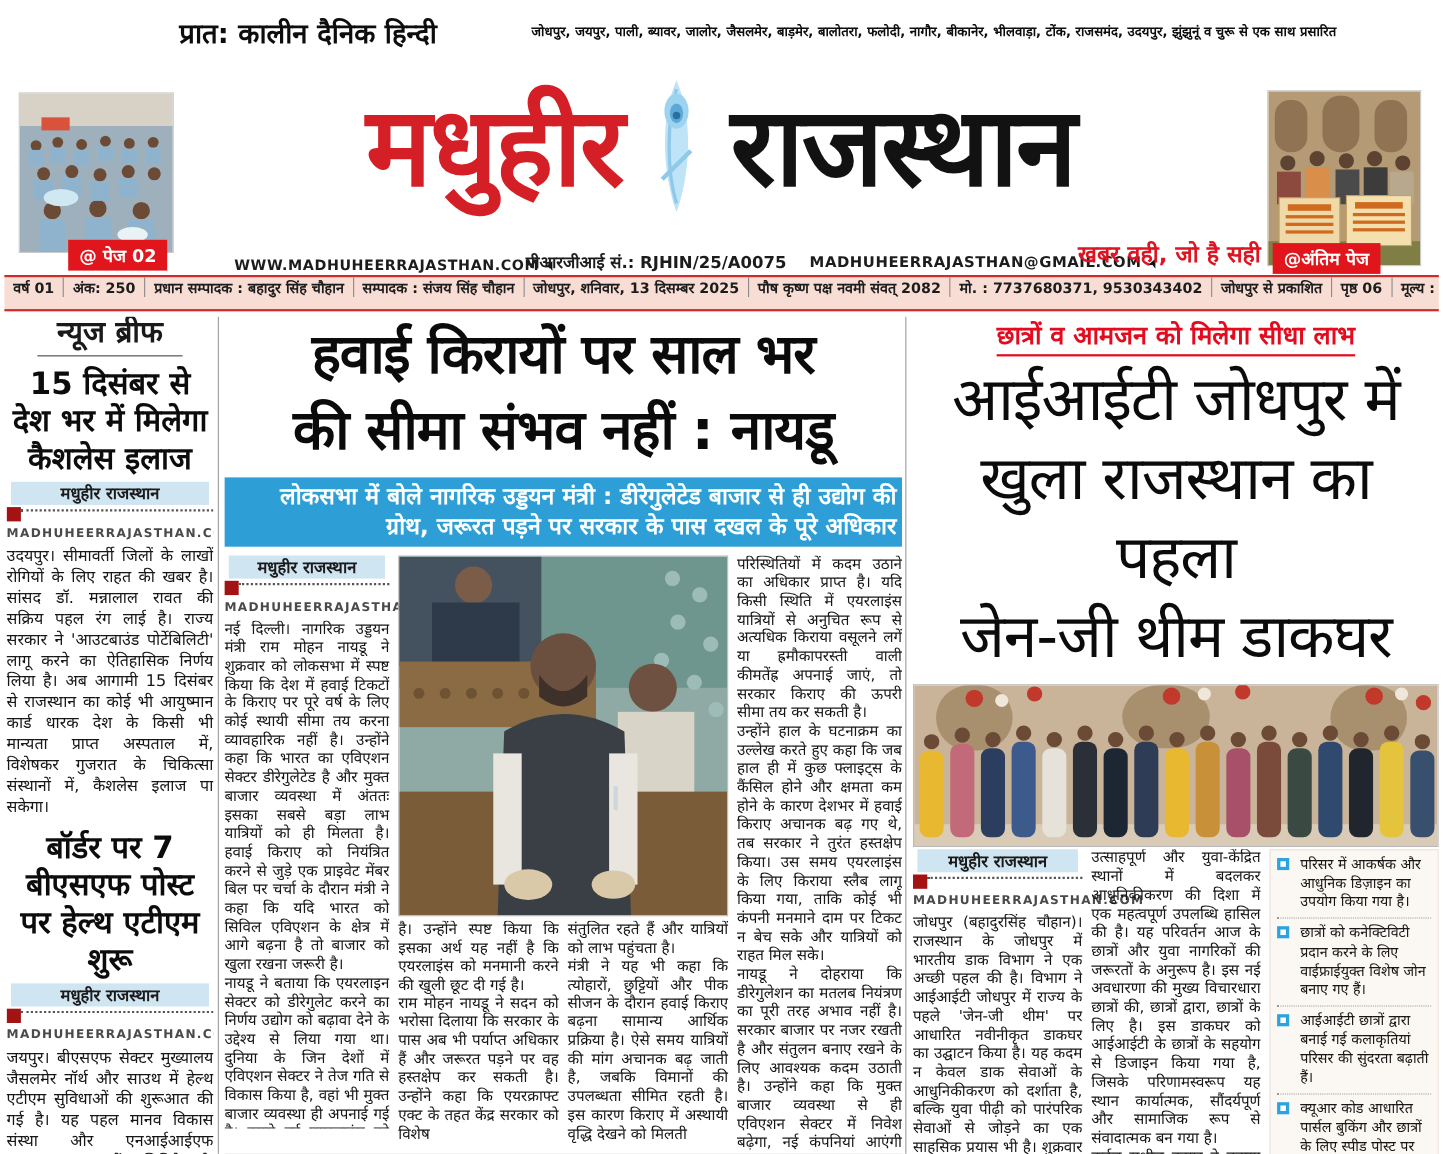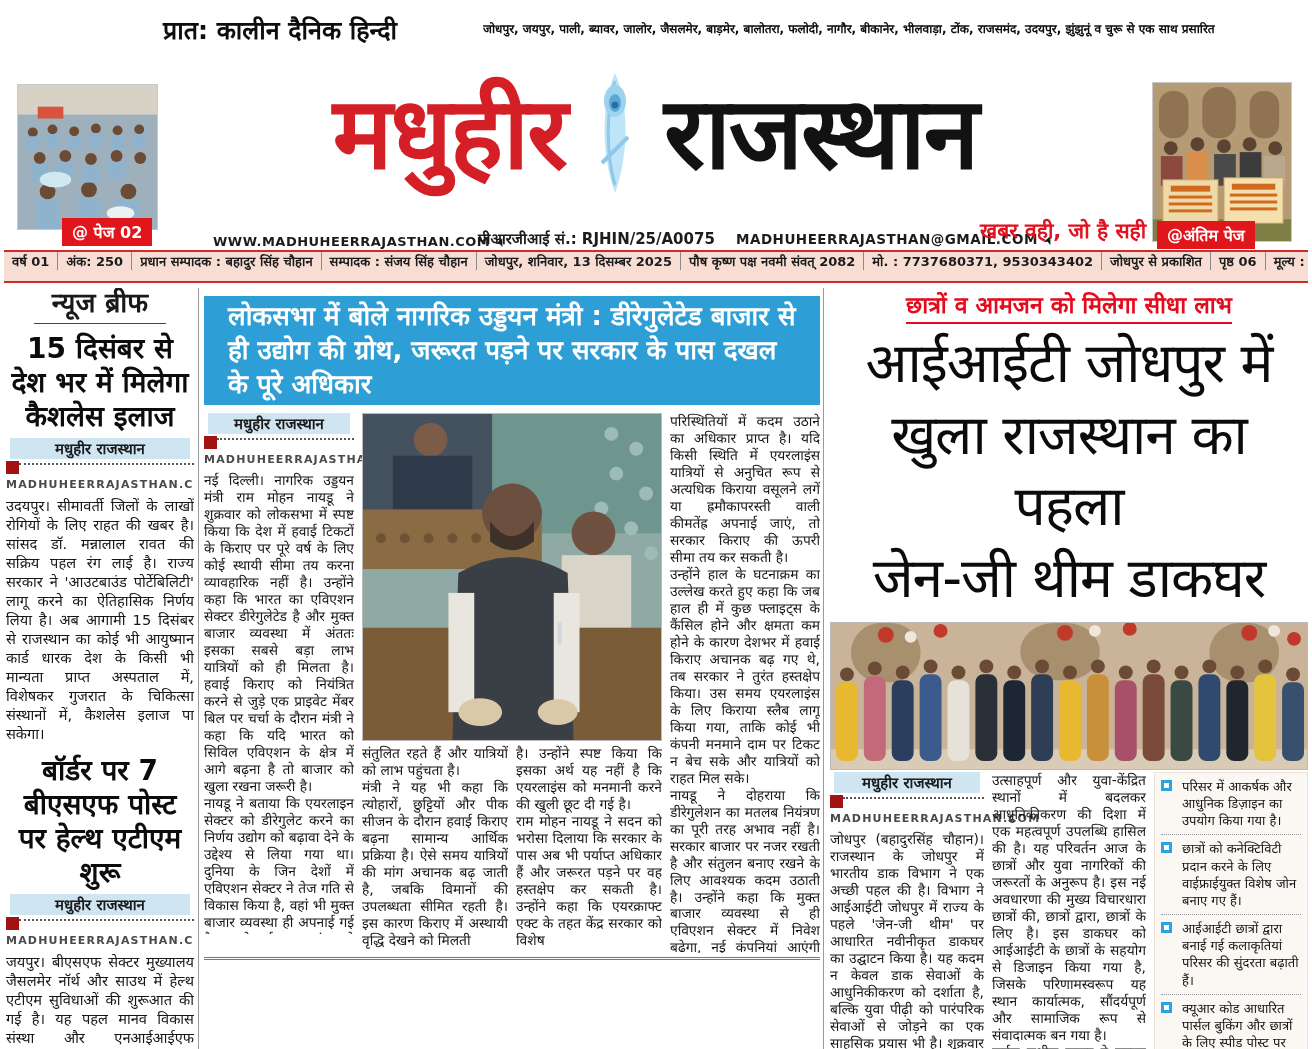--- a/index.html
+++ b/index.html
@@ -225,6 +225,8 @@
 </div>
 
 <div class="abs mainart">
+  <div class="main-head">हवाई किरायों पर साल भर
+की सीमा संभव नहीं : नायडू</div>
   <div class="main-sub">लोकसभा में बोले नागरिक उड्डयन मंत्री : डीरेगुलेटेड बाजार से ही उद्योग की ग्रोथ, जरूरत पड़ने पर सरकार के पास दखल के पूरे अधिकार</div>
   <div class="main-cols">
     <div class="mcol1">

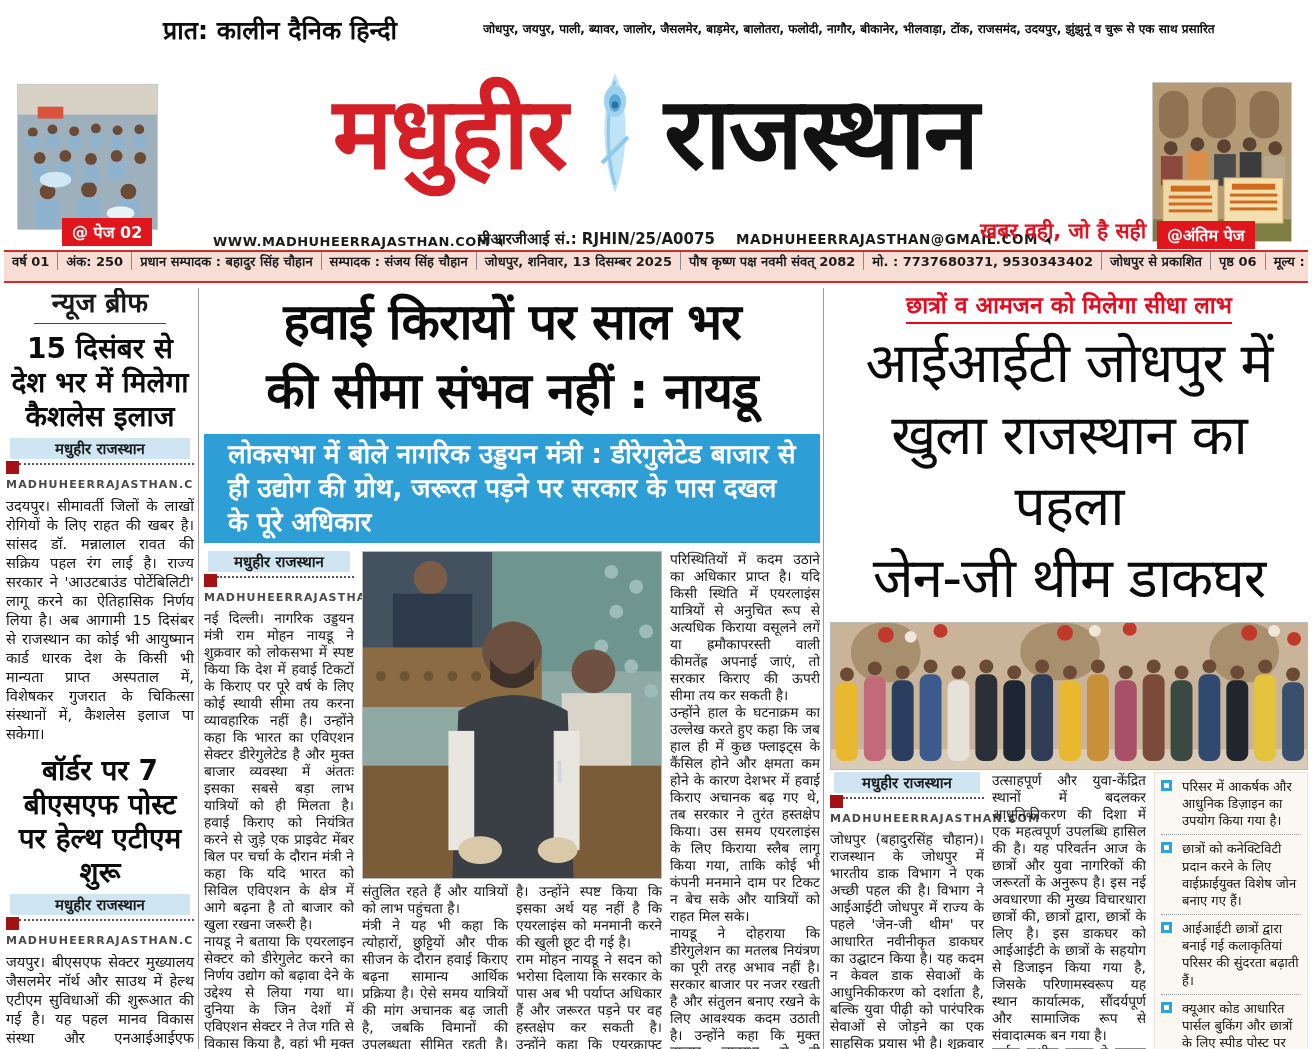--- a/index.html
+++ b/index.html
@@ -50,7 +50,7 @@
 
 .mainart{left:204px;top:288px;width:616px;height:761px;overflow:hidden}
 .main-head{font-size:50px;font-weight:800;line-height:1.38;text-align:center;color:#0b0b0b;white-space:pre-line;letter-spacing:-1px}
-.main-sub{background:#2d9fd6;color:#fff;font-weight:bold;font-size:26px;line-height:1.3;padding:4px 24px;margin-top:8px;text-align:left}
+.main-sub{background:#2d9fd6;color:#fff;font-weight:bold;font-size:21px;line-height:1.3;padding:4px 5px;margin-top:8px;text-align:right}
 .main-cols{display:flex;gap:8px;margin-top:8px;height:540px}
 .news-text{font-size:13.8px;line-height:1.23;text-align:justify;white-space:pre-line;color:#161616;overflow:hidden}
 .mcol1,.mcol4{width:150px}

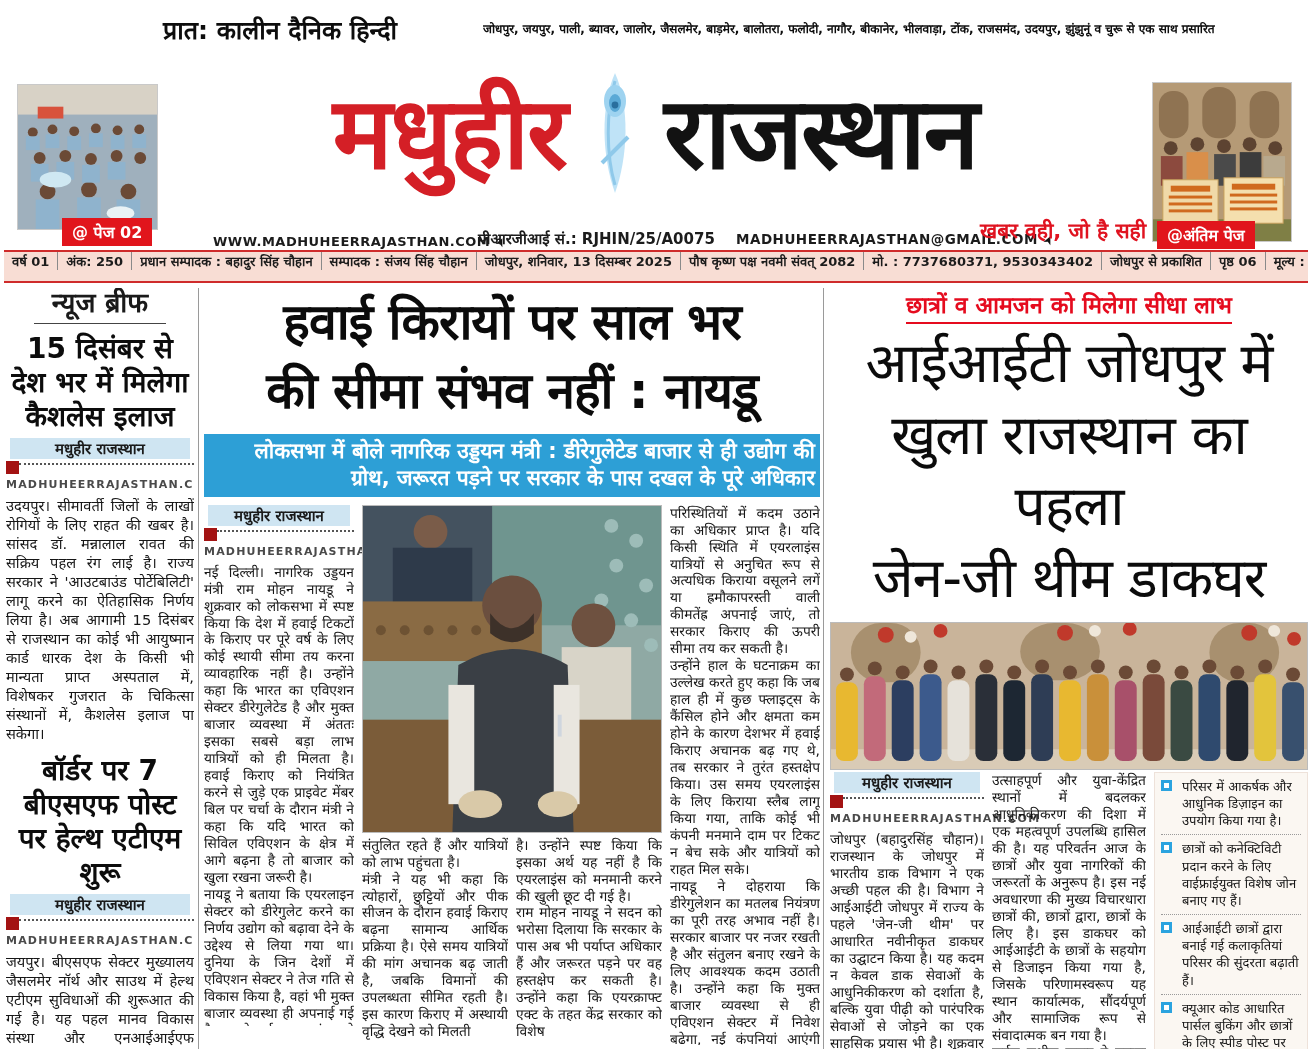--- a/index.html
+++ b/index.html
@@ -283,10 +283,10 @@
         </svg>
       </div>
       <div class="mid-cols">
+        <div class="news-text">है। उन्होंने स्पष्ट किया कि इसका अर्थ यह नहीं है कि एयरलाइंस को मनमानी करने की खुली छूट दी गई है।
+राम मोहन नायडू ने सदन को भरोसा दिलाया कि सरकार के पास अब भी पर्याप्त अधिकार हैं और जरूरत पड़ने पर वह हस्तक्षेप कर सकती है। उन्होंने कहा कि एयरक्राफ्ट एक्ट के तहत केंद्र सरकार को विशेष</div>
         <div class="news-text">संतुलित रहते हैं और यात्रियों को लाभ पहुंचता है।
 मंत्री ने यह भी कहा कि त्योहारों, छुट्टियों और पीक सीजन के दौरान हवाई किराए बढ़ना सामान्य आर्थिक प्रक्रिया है। ऐसे समय यात्रियों की मांग अचानक बढ़ जाती है, जबकि विमानों की उपलब्धता सीमित रहती है। इस कारण किराए में अस्थायी वृद्धि देखने को मिलती</div>
-        <div class="news-text">है। उन्होंने स्पष्ट किया कि इसका अर्थ यह नहीं है कि एयरलाइंस को मनमानी करने की खुली छूट दी गई है।
-राम मोहन नायडू ने सदन को भरोसा दिलाया कि सरकार के पास अब भी पर्याप्त अधिकार हैं और जरूरत पड़ने पर वह हस्तक्षेप कर सकती है। उन्होंने कहा कि एयरक्राफ्ट एक्ट के तहत केंद्र सरकार को विशेष</div>
       </div>
     </div>
     <div class="mcol4 news-text">परिस्थितियों में कदम उठाने का अधिकार प्राप्त है। यदि किसी स्थिति में एयरलाइंस यात्रियों से अनुचित रूप से अत्यधिक किराया वसूलने लगें या ह्रमौकापरस्ती वाली कीमतेंह्र अपनाई जाएं, तो सरकार किराए की ऊपरी सीमा तय कर सकती है।

